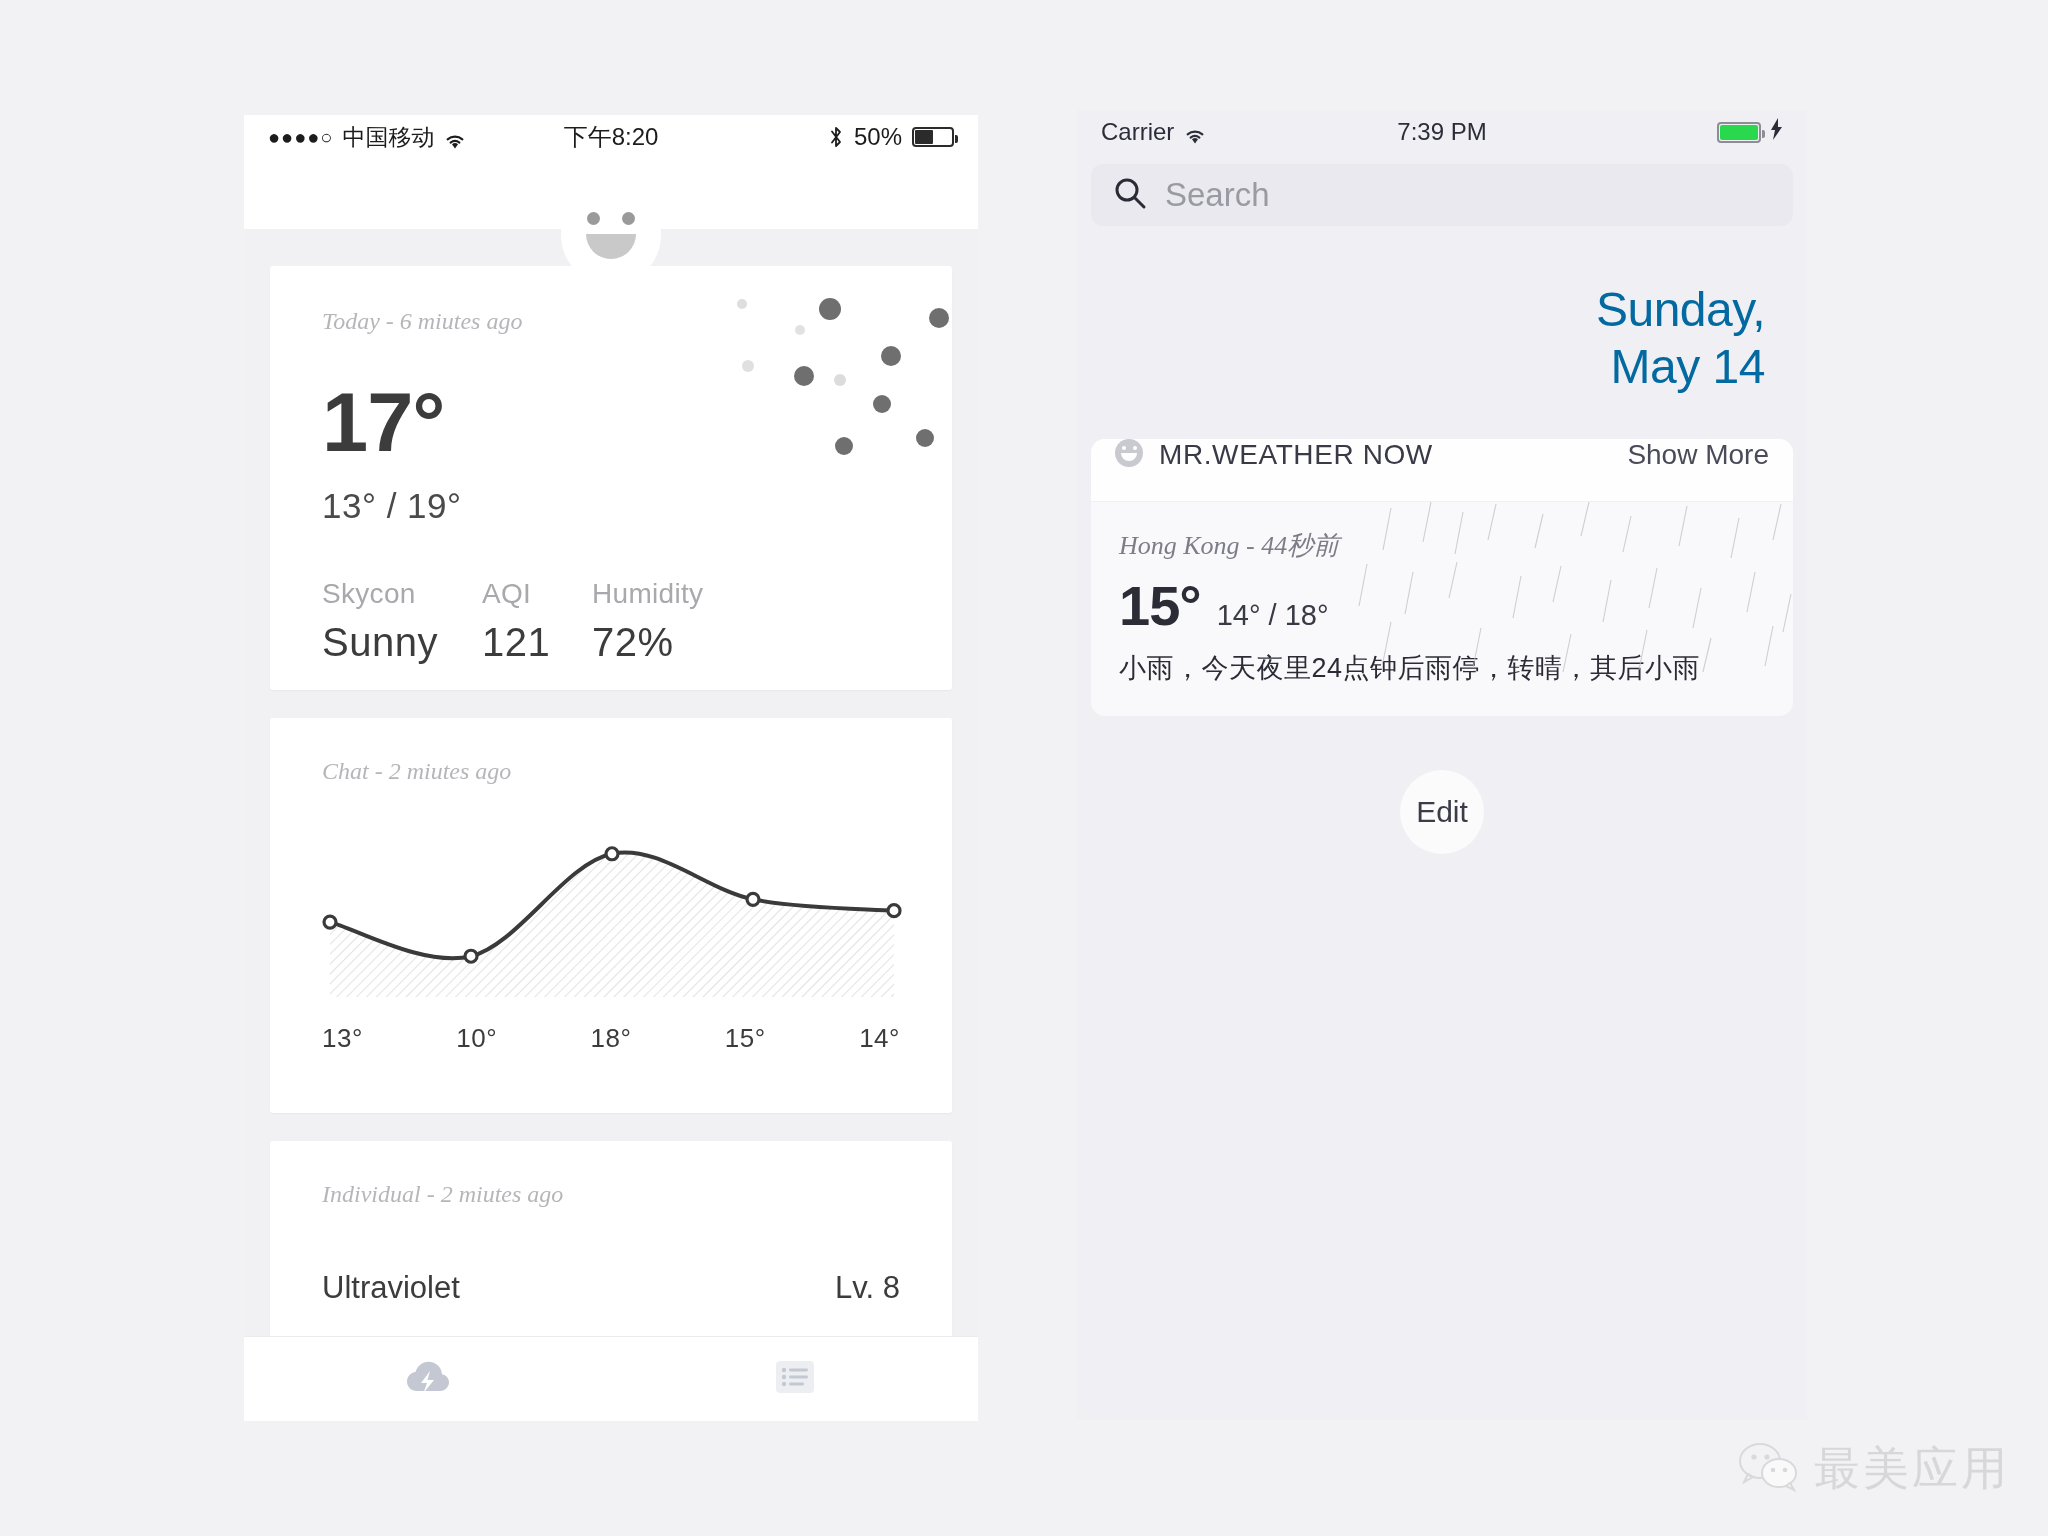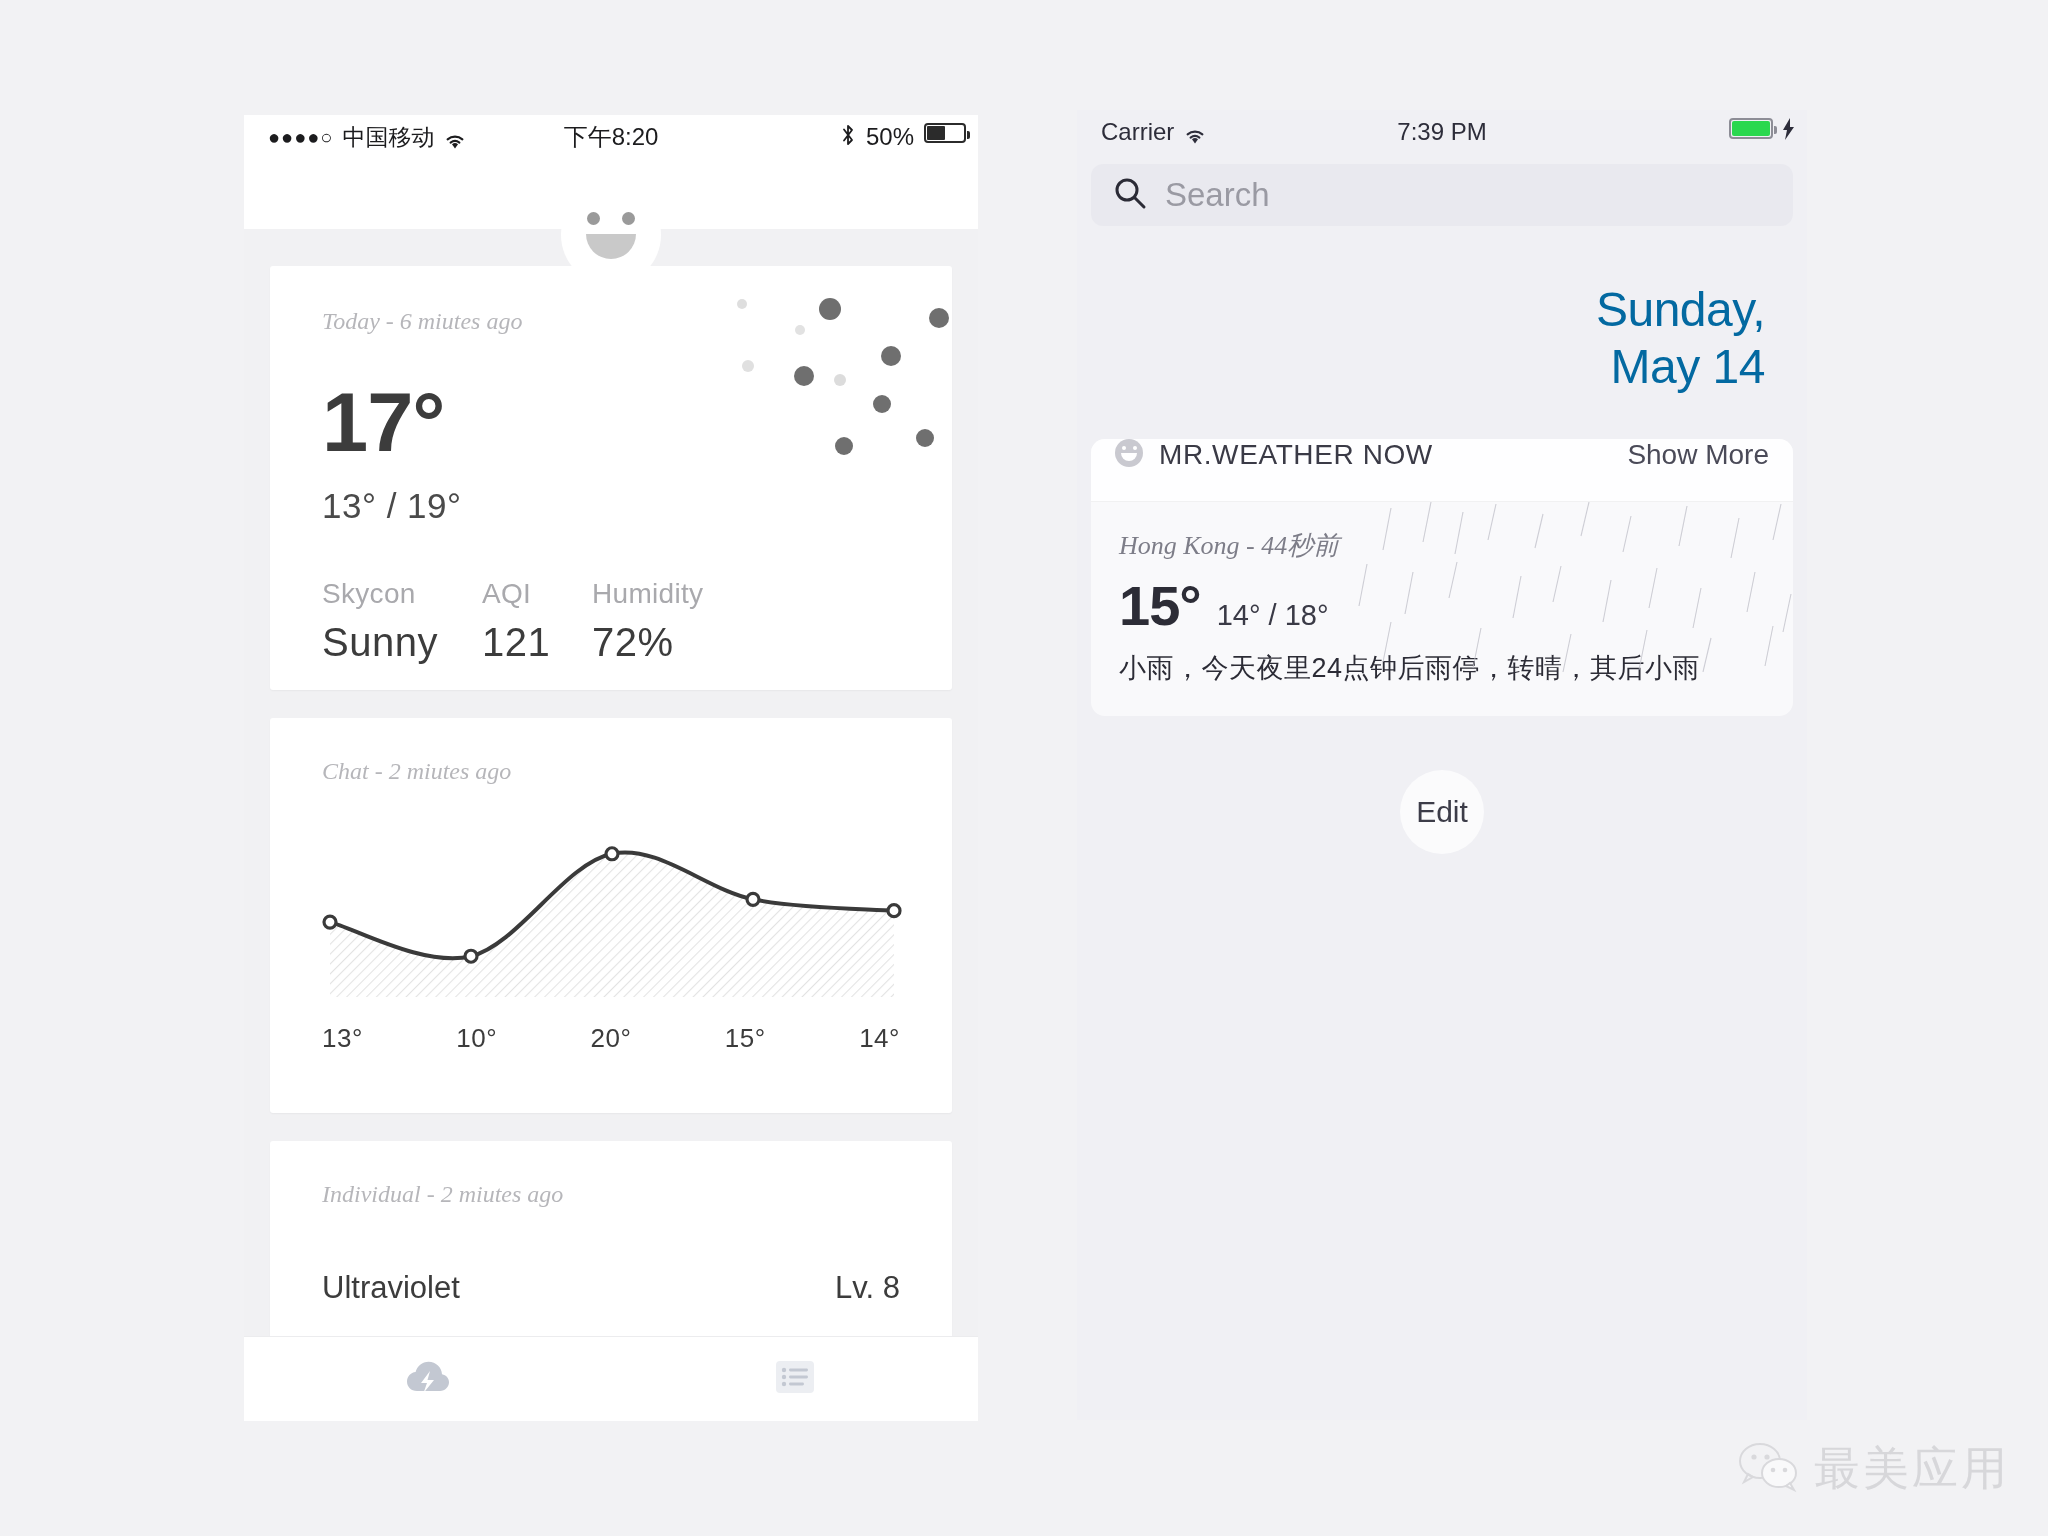--- a/index.html
+++ b/index.html
@@ -18,7 +18,7 @@
   .statusbar{height:44px;display:flex;align-items:center;position:relative;background:#fff;font-size:24px;color:#1c1c1e;}
   .sb-left{position:absolute;left:24px;display:flex;align-items:center;gap:9px;}
   .sb-mid{position:absolute;left:0;right:0;text-align:center;}
-  .sb-right{position:absolute;right:12px;display:flex;gap:10px;}
+  .sb-right{position:absolute;right:24px;display:flex;align-items:center;gap:10px;}
   .dots-sig{letter-spacing:1px;font-size:20px;}
   .wifi{display:inline-block;width:24px;height:18px;}
   .bt{width:16px;height:24px;}

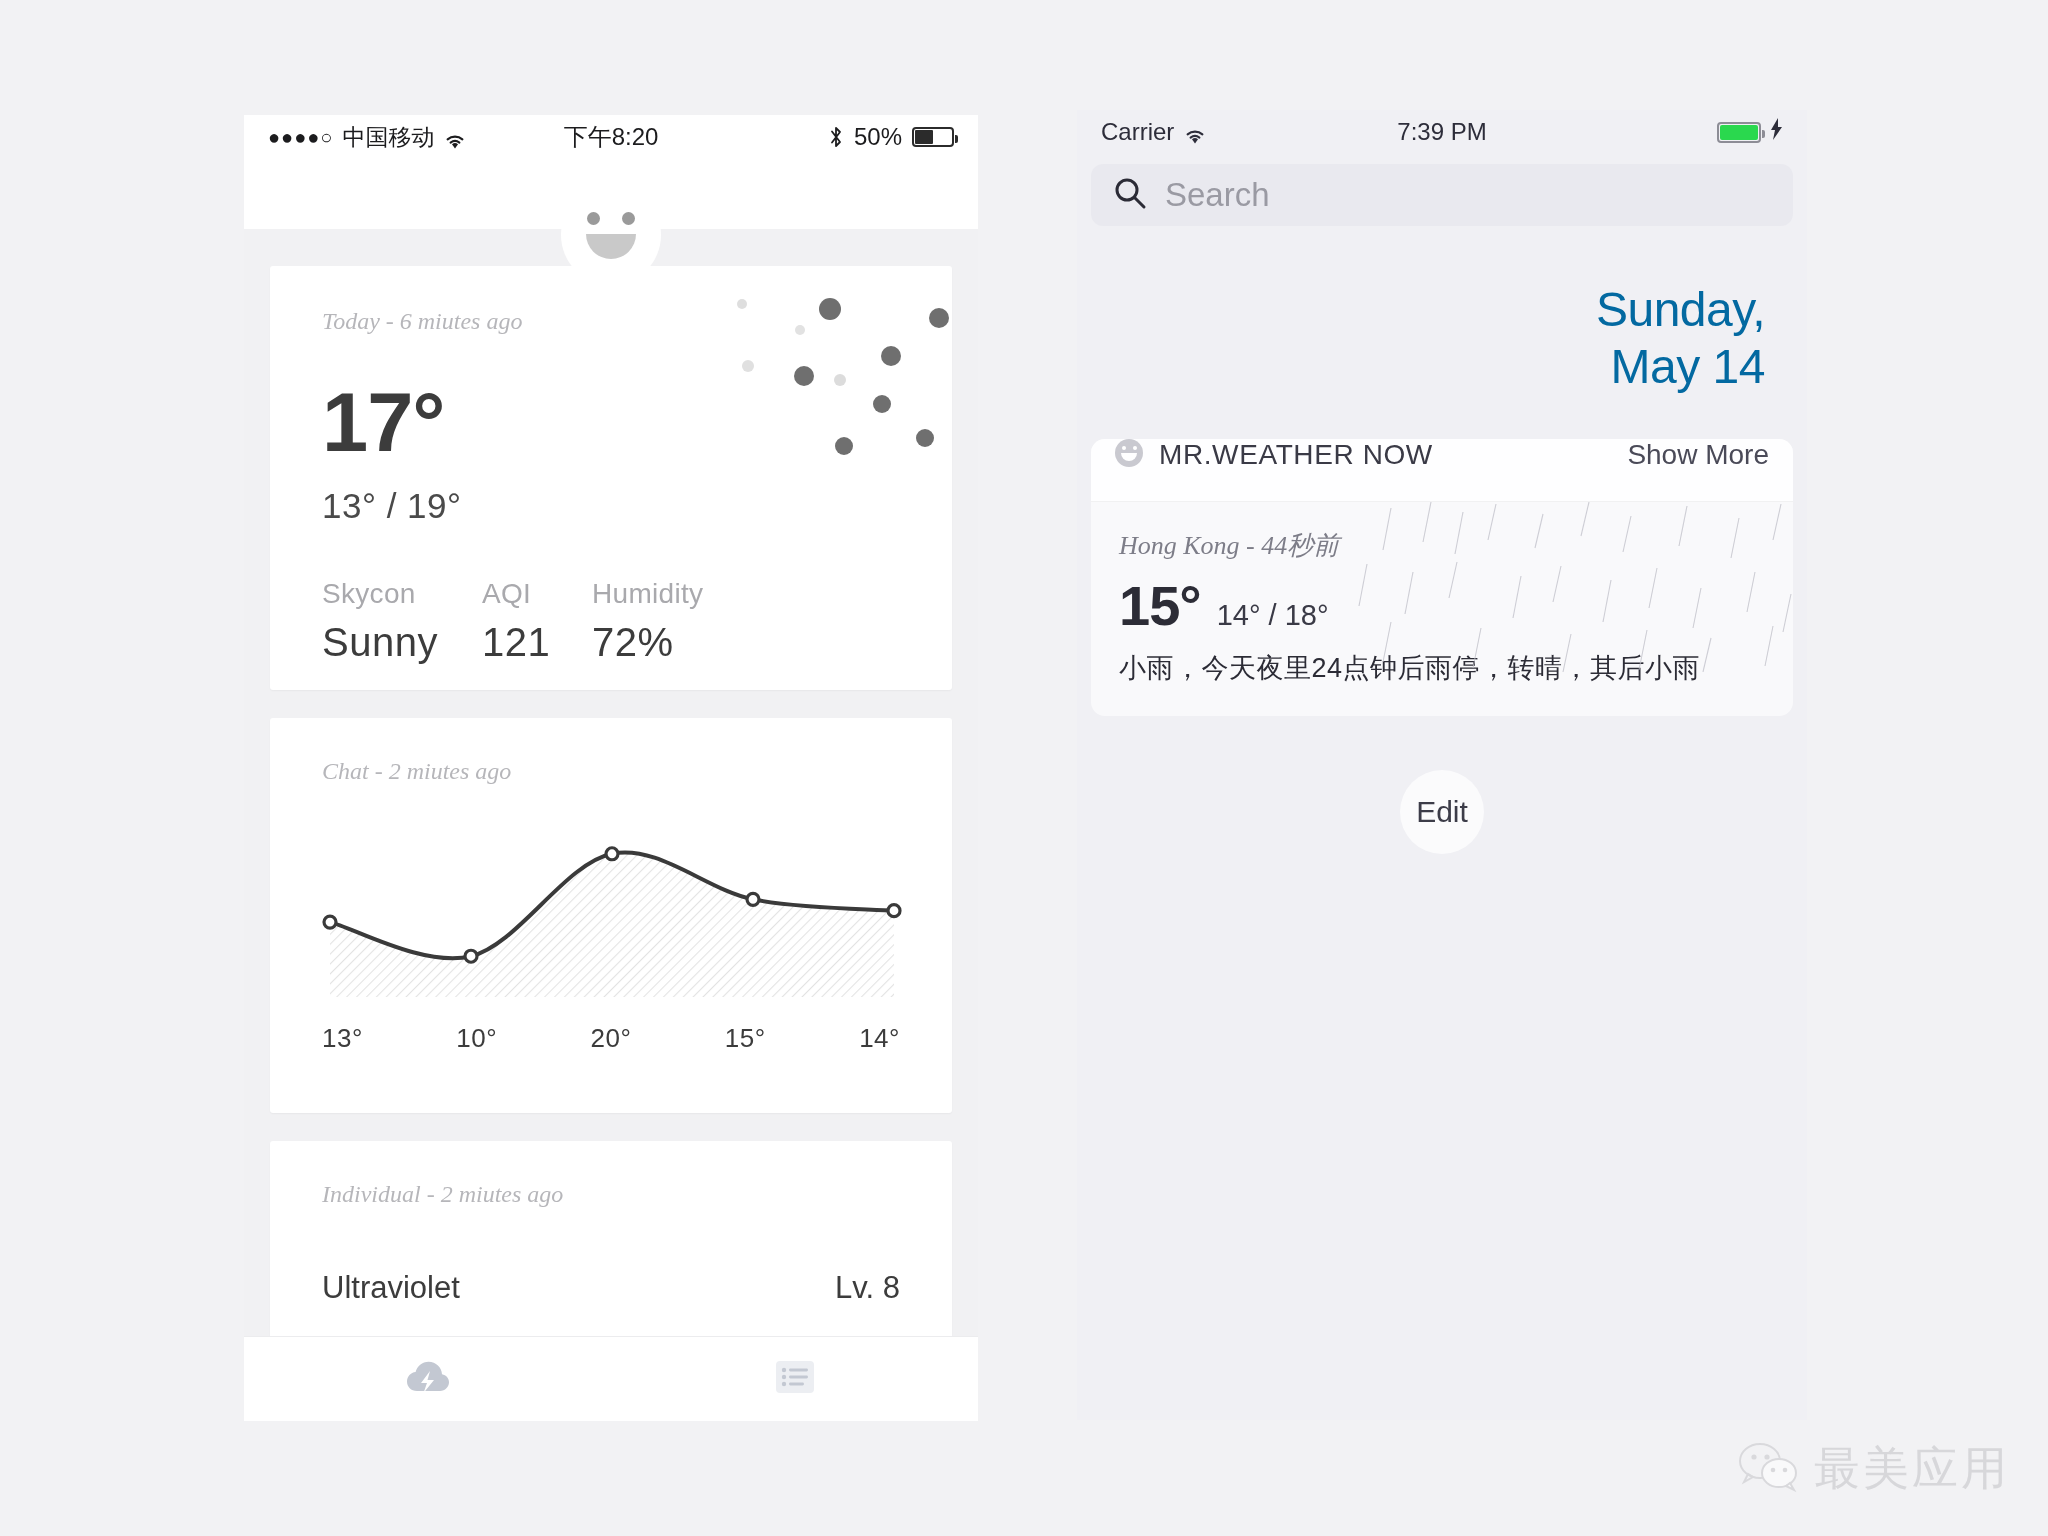--- a/index.html
+++ b/index.html
@@ -194,7 +194,7 @@
       <div class="chart-labels" id="chart-labels">
           <span>13°</span>
           <span>10°</span>
-          <span>20°</span>
+          <span>18°</span>
           <span>15°</span>
           <span>14°</span>
         </div>

